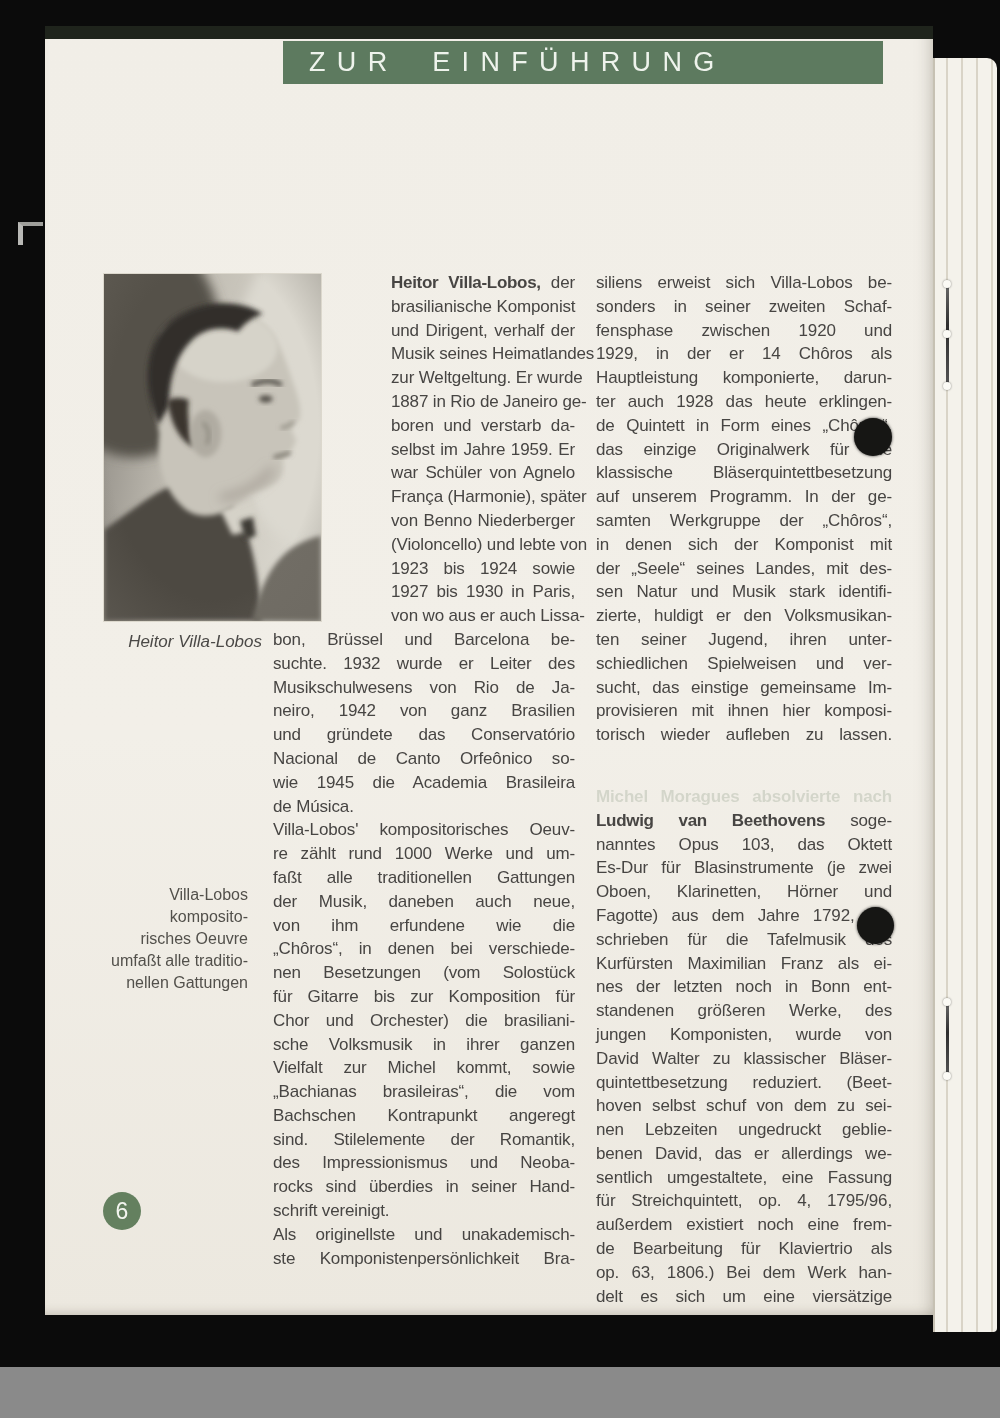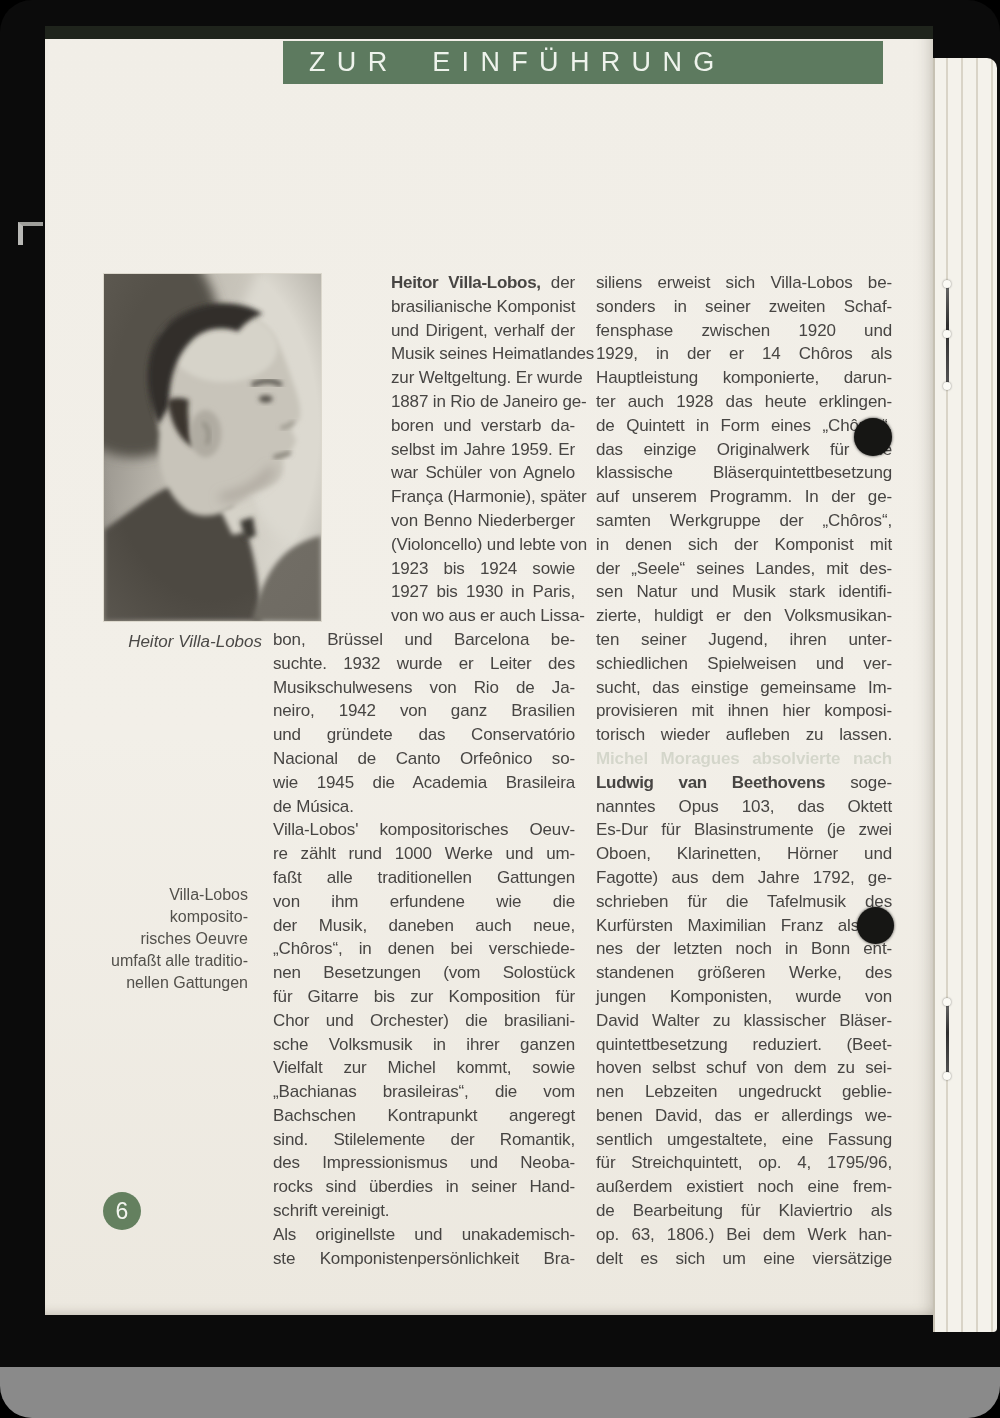--- a/index.html
+++ b/index.html
@@ -4,7 +4,7 @@
 <style>
   html,body{margin:0;padding:0;background:#000;}
   #stage{position:relative;width:1000px;height:1418px;background:#0b0b0b;overflow:hidden;
-         font-family:"Liberation Sans", sans-serif;border-radius:32px;}
+         font-family:"Liberation Sans", sans-serif;}
 
   
   #page{position:absolute;left:45px;top:26px;width:888px;height:1289px;

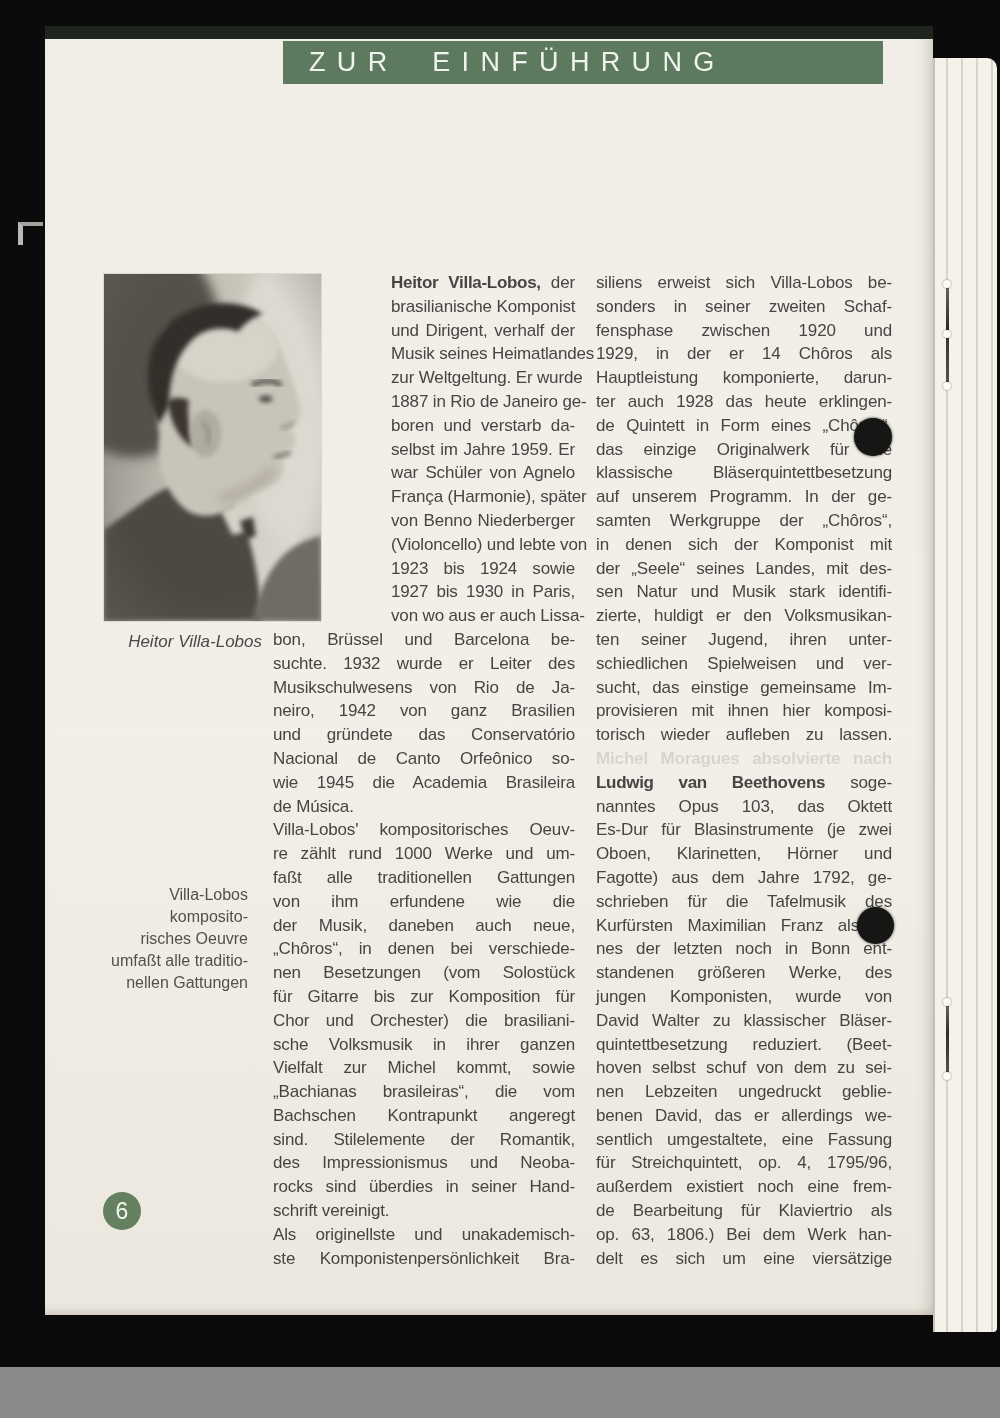--- a/index.html
+++ b/index.html
@@ -47,7 +47,7 @@
   .tline{white-space:nowrap;text-align:justify;text-align-last:justify;height:23.8px;line-height:23.8px;overflow:visible;}
   .tline.lastline{text-align-last:left;}
   .b{font-weight:700;letter-spacing:-0.3px;}
-  #col2-gap{height:23.8px;position:relative;}
+  #col2-gap{height:23.8px;position:relative;margin-top:38px;}
   #ghost-line{display:block;opacity:.17;font-weight:700;color:#44603f;white-space:nowrap;
               text-align:justify;text-align-last:justify;height:23.8px;line-height:23.8px;}
 

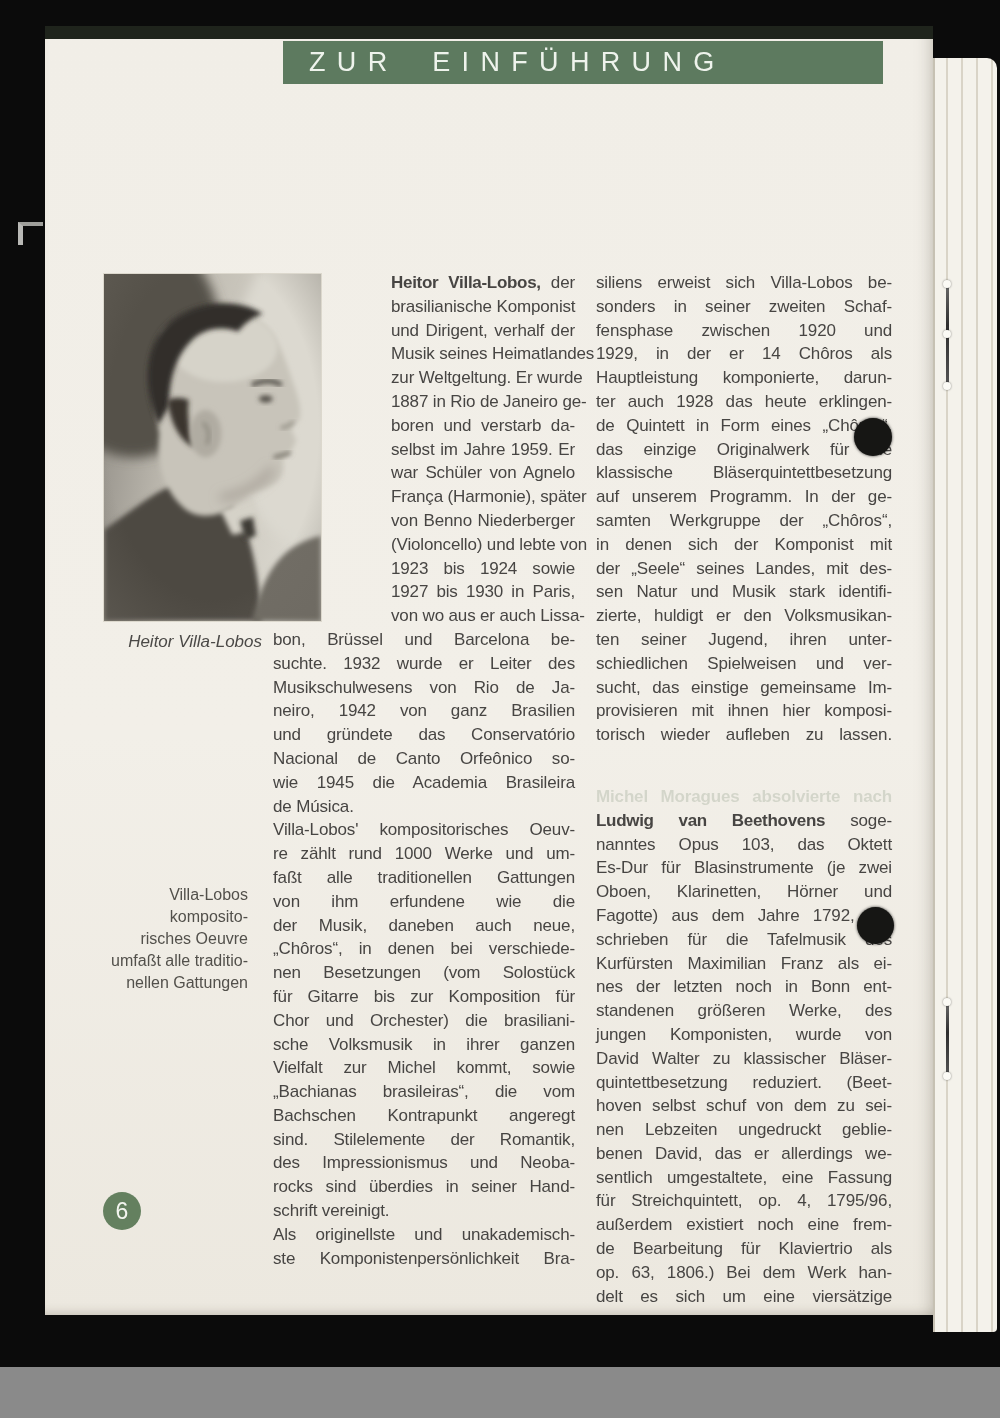--- a/index.html
+++ b/index.html
@@ -167,8 +167,8 @@
         <div class="tline">Villa-Lobos' kompositorisches Oeuv-</div>
         <div class="tline">re zählt rund 1000 Werke und um-</div>
         <div class="tline">faßt alle traditionellen Gattungen</div>
+        <div class="tline">der Musik, daneben auch neue,</div>
         <div class="tline">von ihm erfundene wie die</div>
-        <div class="tline">der Musik, daneben auch neue,</div>
         <div class="tline">„Chôros“, in denen bei verschiede-</div>
         <div class="tline">nen Besetzungen (vom Solostück</div>
         <div class="tline">für Gitarre bis zur Komposition für</div>

